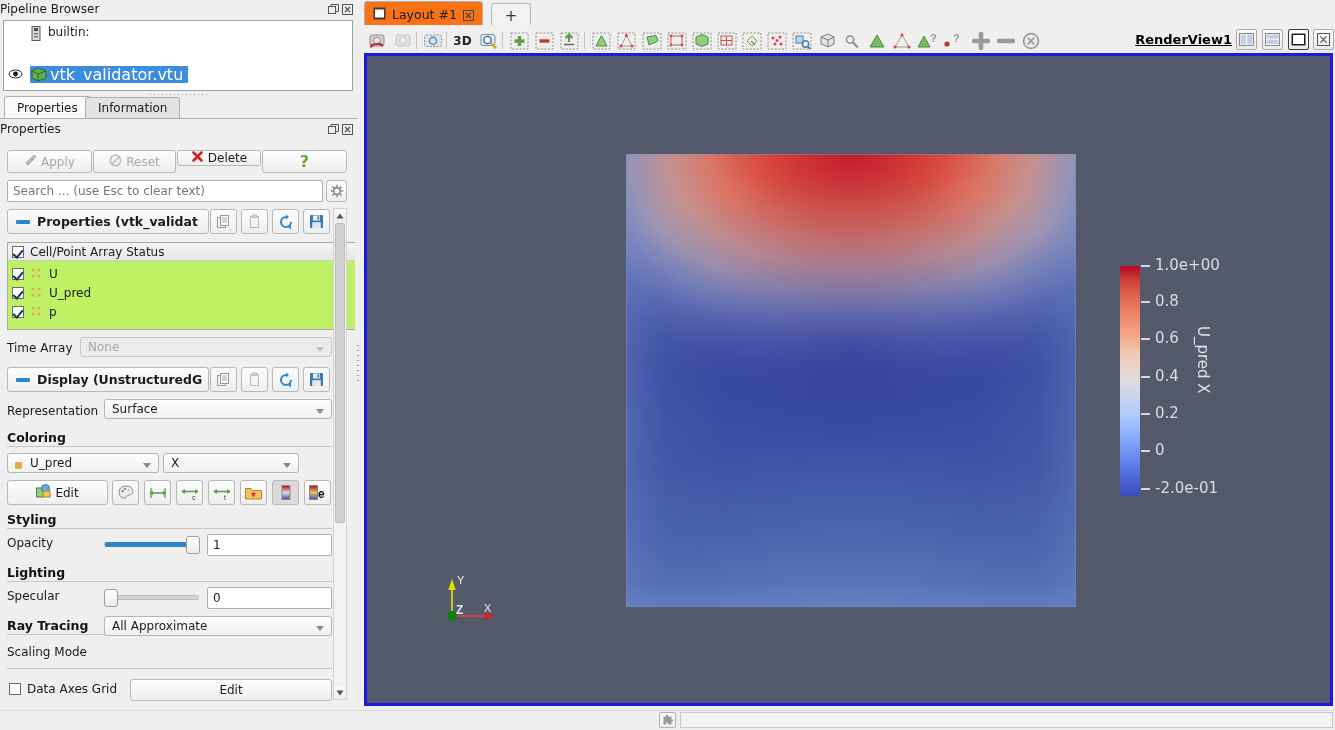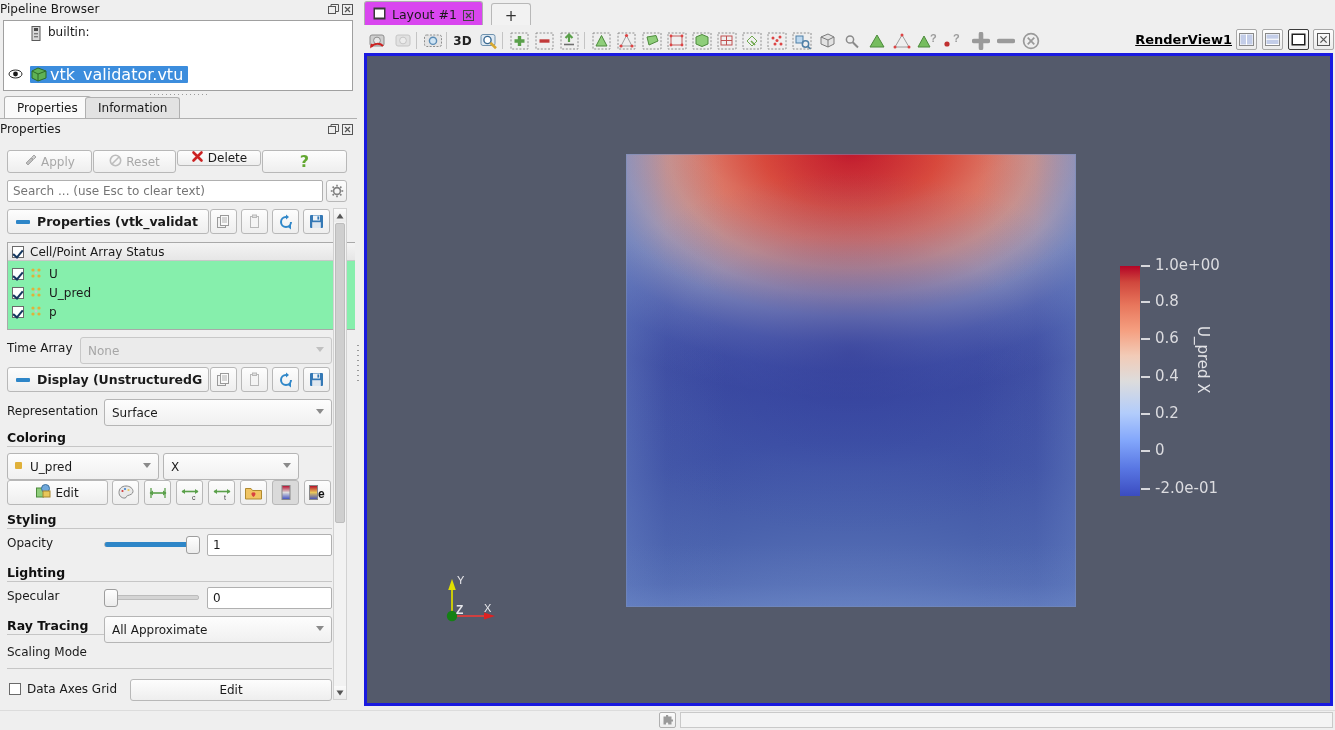--- a/index.html
+++ b/index.html
@@ -170,7 +170,7 @@
   .ltab {
     position:absolute; top:1px; height:26px; display:flex; align-items:center; gap:6px;
     padding: 0 8px; font-size:12.5px; border:1px solid #b0b0b0; border-bottom:none;
-    border-radius:3px 3px 0 0; background:#d946ef;
+    border-radius:3px 3px 0 0; background:#f97316;
   }
   #tab-add {
     position:absolute; left:129px; top:3px; width:40px; height:24px;

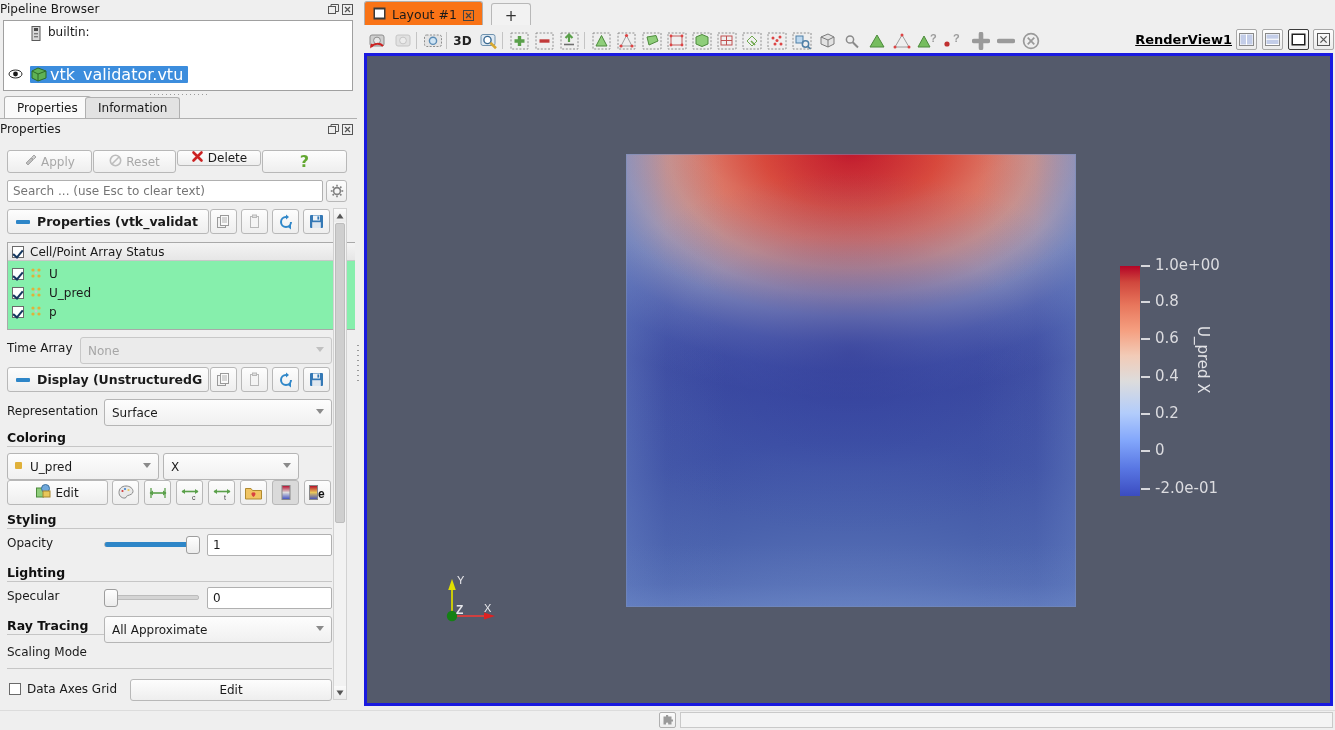--- a/index.html
+++ b/index.html
@@ -110,7 +110,7 @@
   }
 
   
-  #array-box { position:absolute; left:7px; top:242px; width:385px; height:88px; border:1px solid #a9a9a9; background:#86efac; }
+  #array-box { position:absolute; left:7px; top:242px; width:385px; height:88px; border:1px solid #a9a9a9; background:#bef264; }
   #array-header {
     position:absolute; left:0; top:0; width:100%; height:18px;
     background:linear-gradient(#f4f4f4,#e6e6e6); border-bottom:1px solid #c8c8c8;

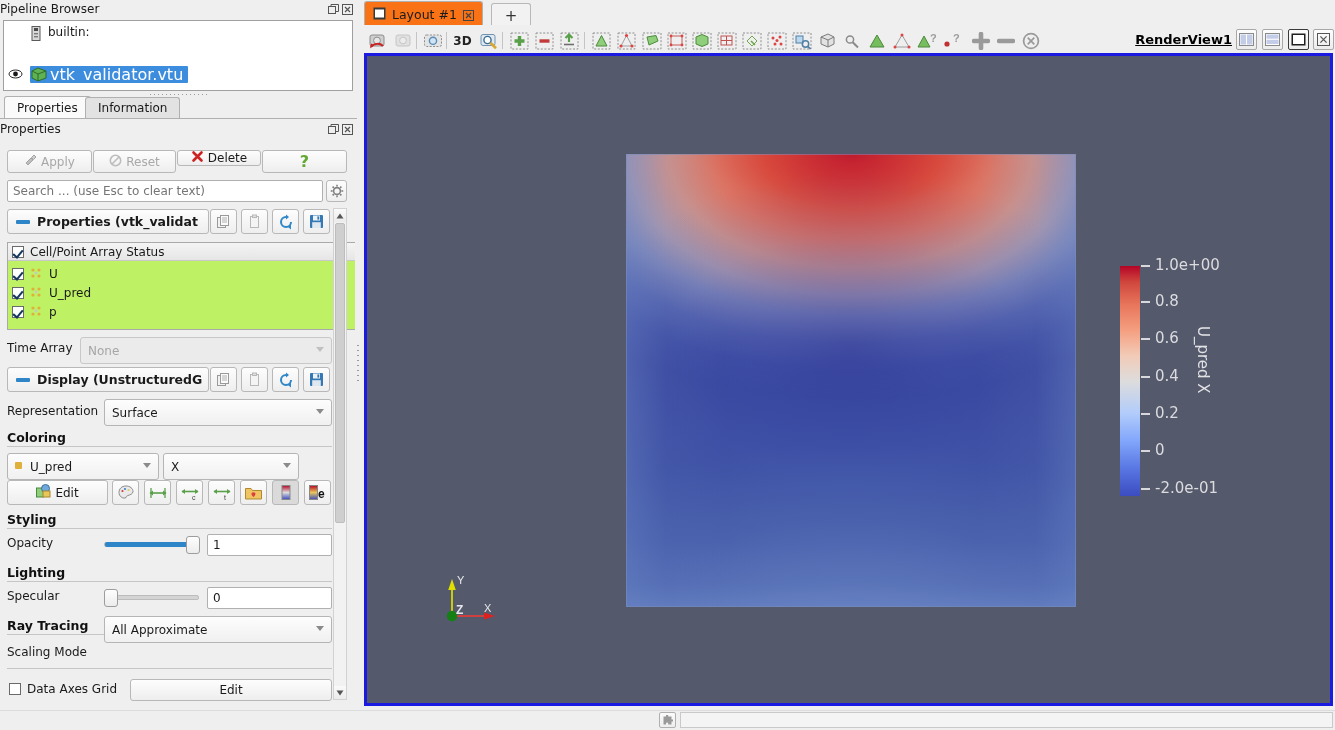--- a/index.html
+++ b/index.html
@@ -127,7 +127,7 @@
   .field-label { position:absolute; font-size:12px; color:#1a1a1a; }
   .combo {
     position:absolute; border:1px solid #b5b5b5; background:linear-gradient(#fdfdfd,#f0f0f0);
-    border-radius:3px; height:27px; display:flex; align-items:center;
+    border-radius:3px; height:20px; display:flex; align-items:center;
     padding-left:7px; font-size:12px; color:#1a1a1a;
   }
   .combo .arrow {

